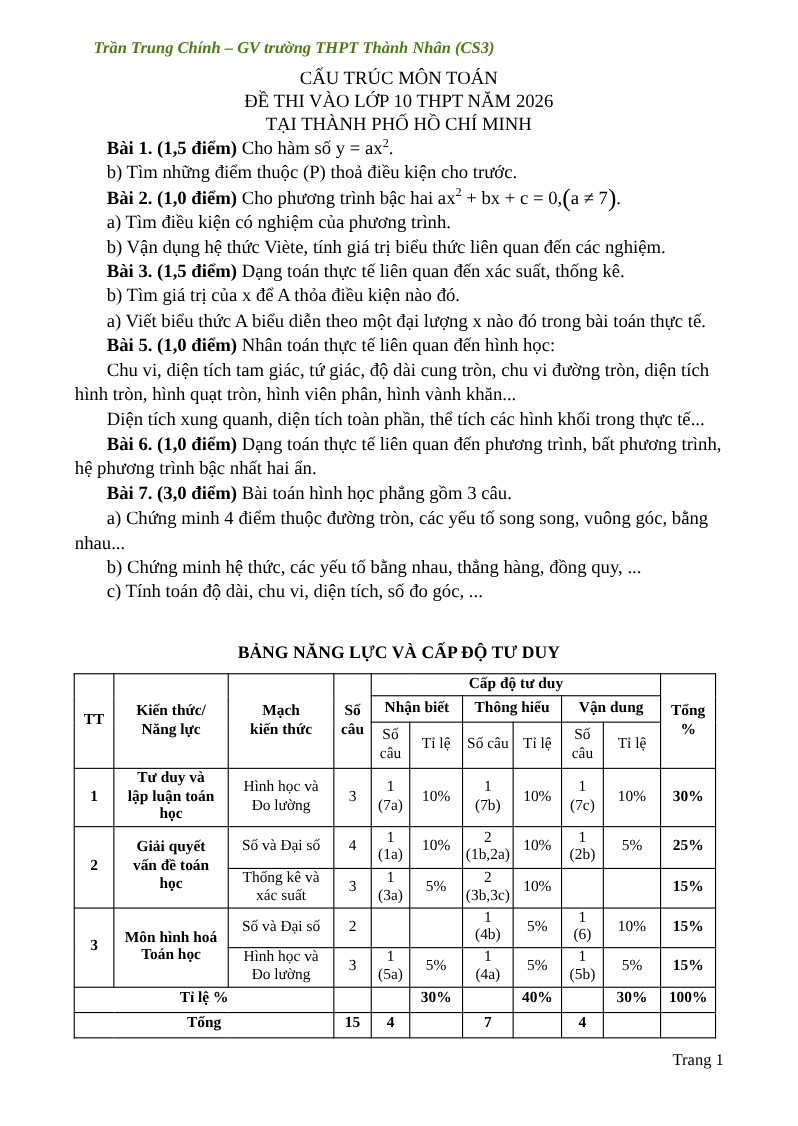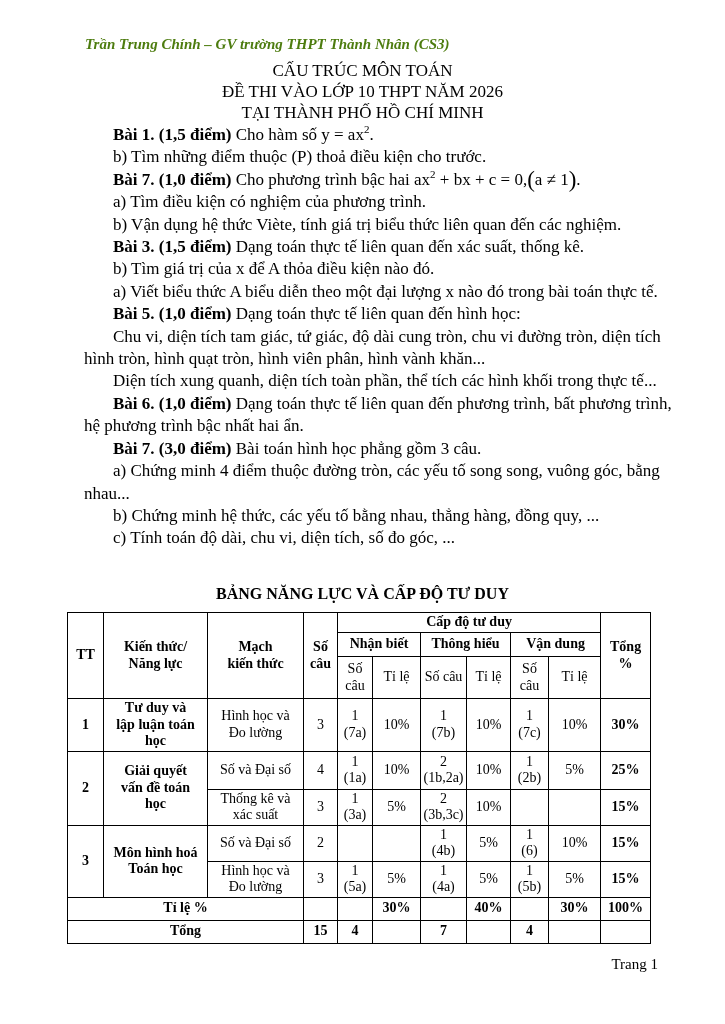--- a/index.html
+++ b/index.html
@@ -16,7 +16,7 @@
     font-weight:normal;font-size:17px;line-height:21px;
   }
   .content{
-    position:absolute;top:124px;left:84px;width:592px;
+    position:absolute;top:124px;left:68px;width:592px;
     font-size:17px;line-height:22.4px;font-family:Liberation Serif, serif;
   }
   p.para{margin:0;text-indent:29px;}

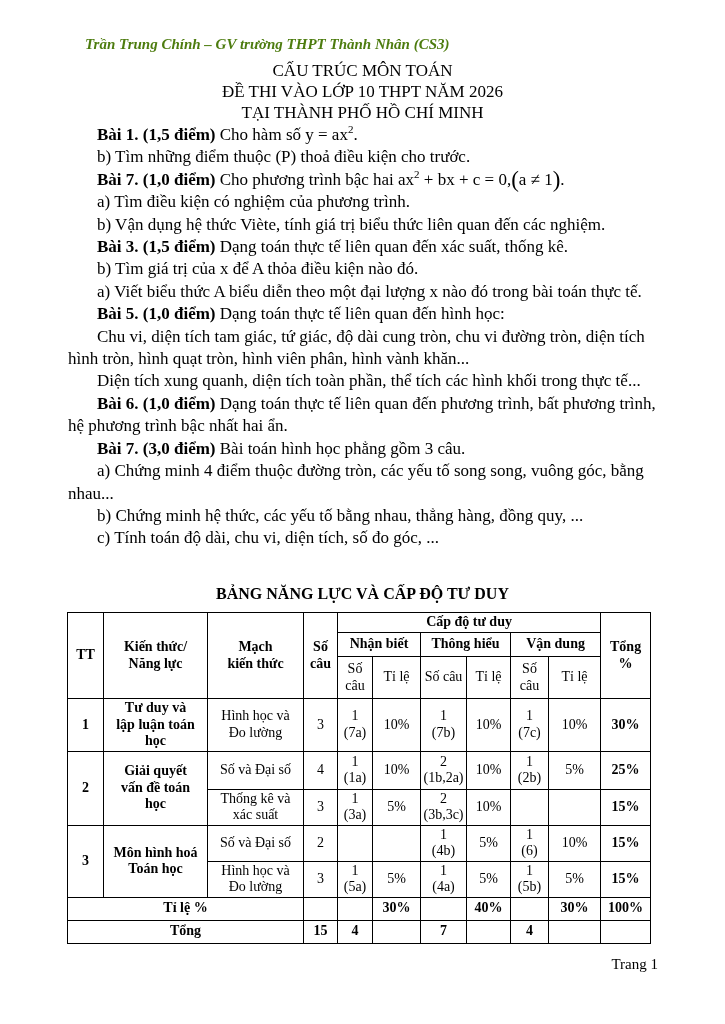--- a/index.html
+++ b/index.html
@@ -60,7 +60,7 @@
   <div class="content">
     <p class="para"><b>Bài 1. (1,5 điểm)</b><span> Cho hàm số </span><span class="math">y = ax</span><sup class="msup">2</sup><span>.</span></p>
     <p class="para"><span>b) Tìm những điểm thuộc (P) thoả điều kiện cho trước.</span></p>
-    <p class="para"><b>Bài 7. (1,0 điểm)</b><span> Cho phương trình bậc hai </span><span class="math">ax</span><sup class="msup">2</sup><span class="math"> + bx + c = 0,</span><span class="paren">(</span><span class="math">a ≠ 1</span><span class="paren">)</span><span>.</span></p>
+    <p class="para"><b>Bài 2. (1,0 điểm)</b><span> Cho phương trình bậc hai </span><span class="math">ax</span><sup class="msup">2</sup><span class="math"> + bx + c = 0,</span><span class="paren">(</span><span class="math">a ≠ 1</span><span class="paren">)</span><span>.</span></p>
     <p class="para"><span>a) Tìm điều kiện có nghiệm của phương trình.</span></p>
     <p class="para"><span>b) Vận dụng hệ thức Viète, tính giá trị biểu thức liên quan đến các nghiệm.</span></p>
     <p class="para"><b>Bài 3. (1,5 điểm)</b><span> Dạng toán thực tế liên quan đến xác suất, thống kê.</span></p>

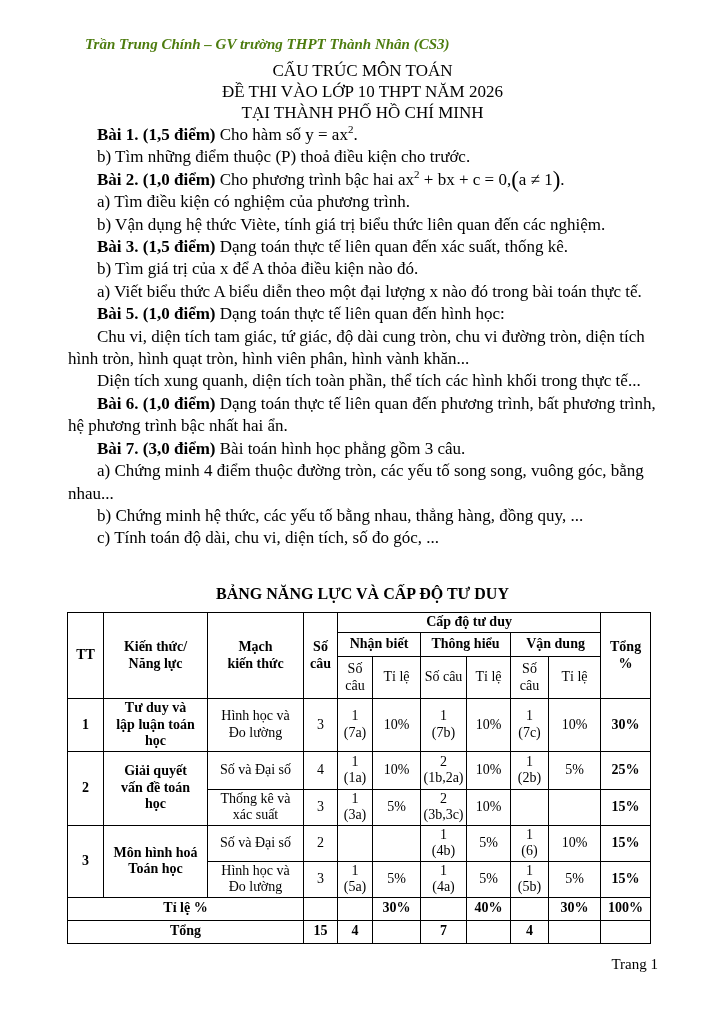--- a/index.html
+++ b/index.html
@@ -60,7 +60,7 @@
   <div class="content">
     <p class="para"><b>Bài 1. (1,5 điểm)</b><span> Cho hàm số </span><span class="math">y = ax</span><sup class="msup">2</sup><span>.</span></p>
     <p class="para"><span>b) Tìm những điểm thuộc (P) thoả điều kiện cho trước.</span></p>
-    <p class="para"><b>Bài 2. (1,0 điểm)</b><span> Cho phương trình bậc hai </span><span class="math">ax</span><sup class="msup">2</sup><span class="math"> + bx + c = 0,</span><span class="paren">(</span><span class="math">a ≠ 1</span><span class="paren">)</span><span>.</span></p>
+    <p class="para"><b>Bài 2. (1,0 điểm)</b><span> Cho phương trình bậc hai </span><span class="math">ax</span><sup class="msup">2</sup><span class="math"> + bx + c = 0,</span><span class="paren">(</span><span class="math">a ≠ 7</span><span class="paren">)</span><span>.</span></p>
     <p class="para"><span>a) Tìm điều kiện có nghiệm của phương trình.</span></p>
     <p class="para"><span>b) Vận dụng hệ thức Viète, tính giá trị biểu thức liên quan đến các nghiệm.</span></p>
     <p class="para"><b>Bài 3. (1,5 điểm)</b><span> Dạng toán thực tế liên quan đến xác suất, thống kê.</span></p>

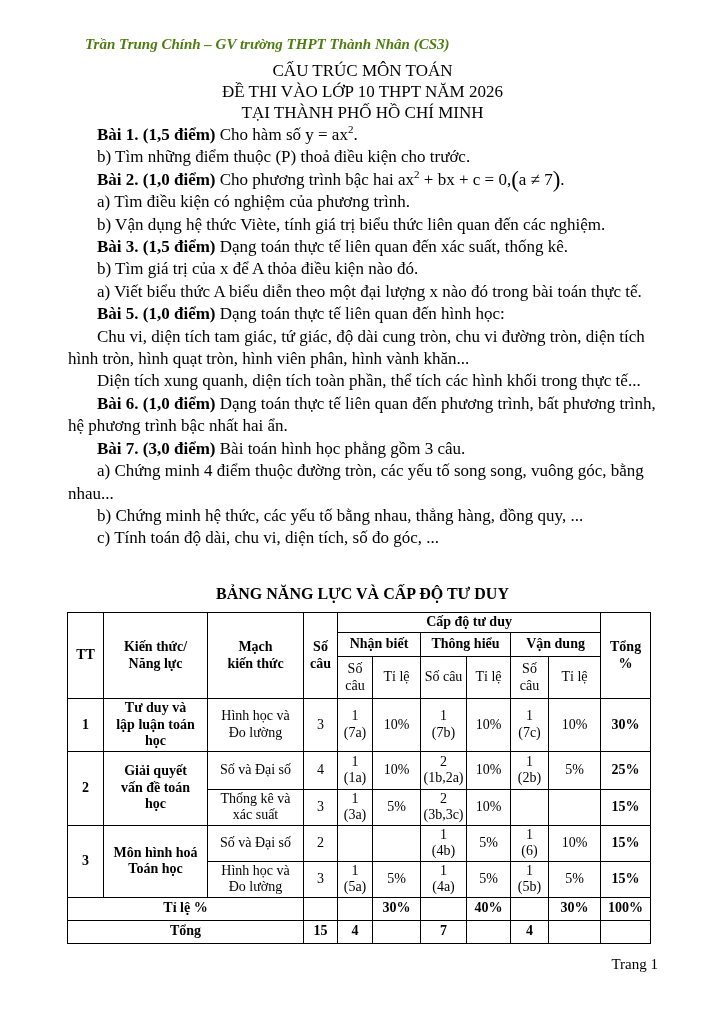--- a/index.html
+++ b/index.html
@@ -66,7 +66,7 @@
     <p class="para"><b>Bài 3. (1,5 điểm)</b><span> Dạng toán thực tế liên quan đến xác suất, thống kê.</span></p>
     <p class="para"><span>b) Tìm giá trị của x để A thỏa điều kiện nào đó.</span></p>
     <p class="para"><span>a) Viết biểu thức A biểu diễn theo một đại lượng x nào đó trong bài toán thực tế.</span></p>
-    <p class="para"><b>Bài 5. (1,0 điểm)</b><span> Dạng toán thực tế liên quan đến hình học:</span></p>
+    <p class="para"><b>Bài 5. (1,0 điểm)</b><span> Nhân toán thực tế liên quan đến hình học:</span></p>
     <p class="para"><span>Chu vi, diện tích tam giác, tứ giác, độ dài cung tròn, chu vi đường tròn, diện tích hình tròn, hình quạt tròn, hình viên phân, hình vành khăn...</span></p>
     <p class="para"><span>Diện tích xung quanh, diện tích toàn phần, thể tích các hình khối trong thực tế...</span></p>
     <p class="para"><b>Bài 6. (1,0 điểm)</b><span> Dạng toán thực tế liên quan đến phương trình, bất phương trình, hệ phương trình bậc nhất hai ẩn.</span></p>

